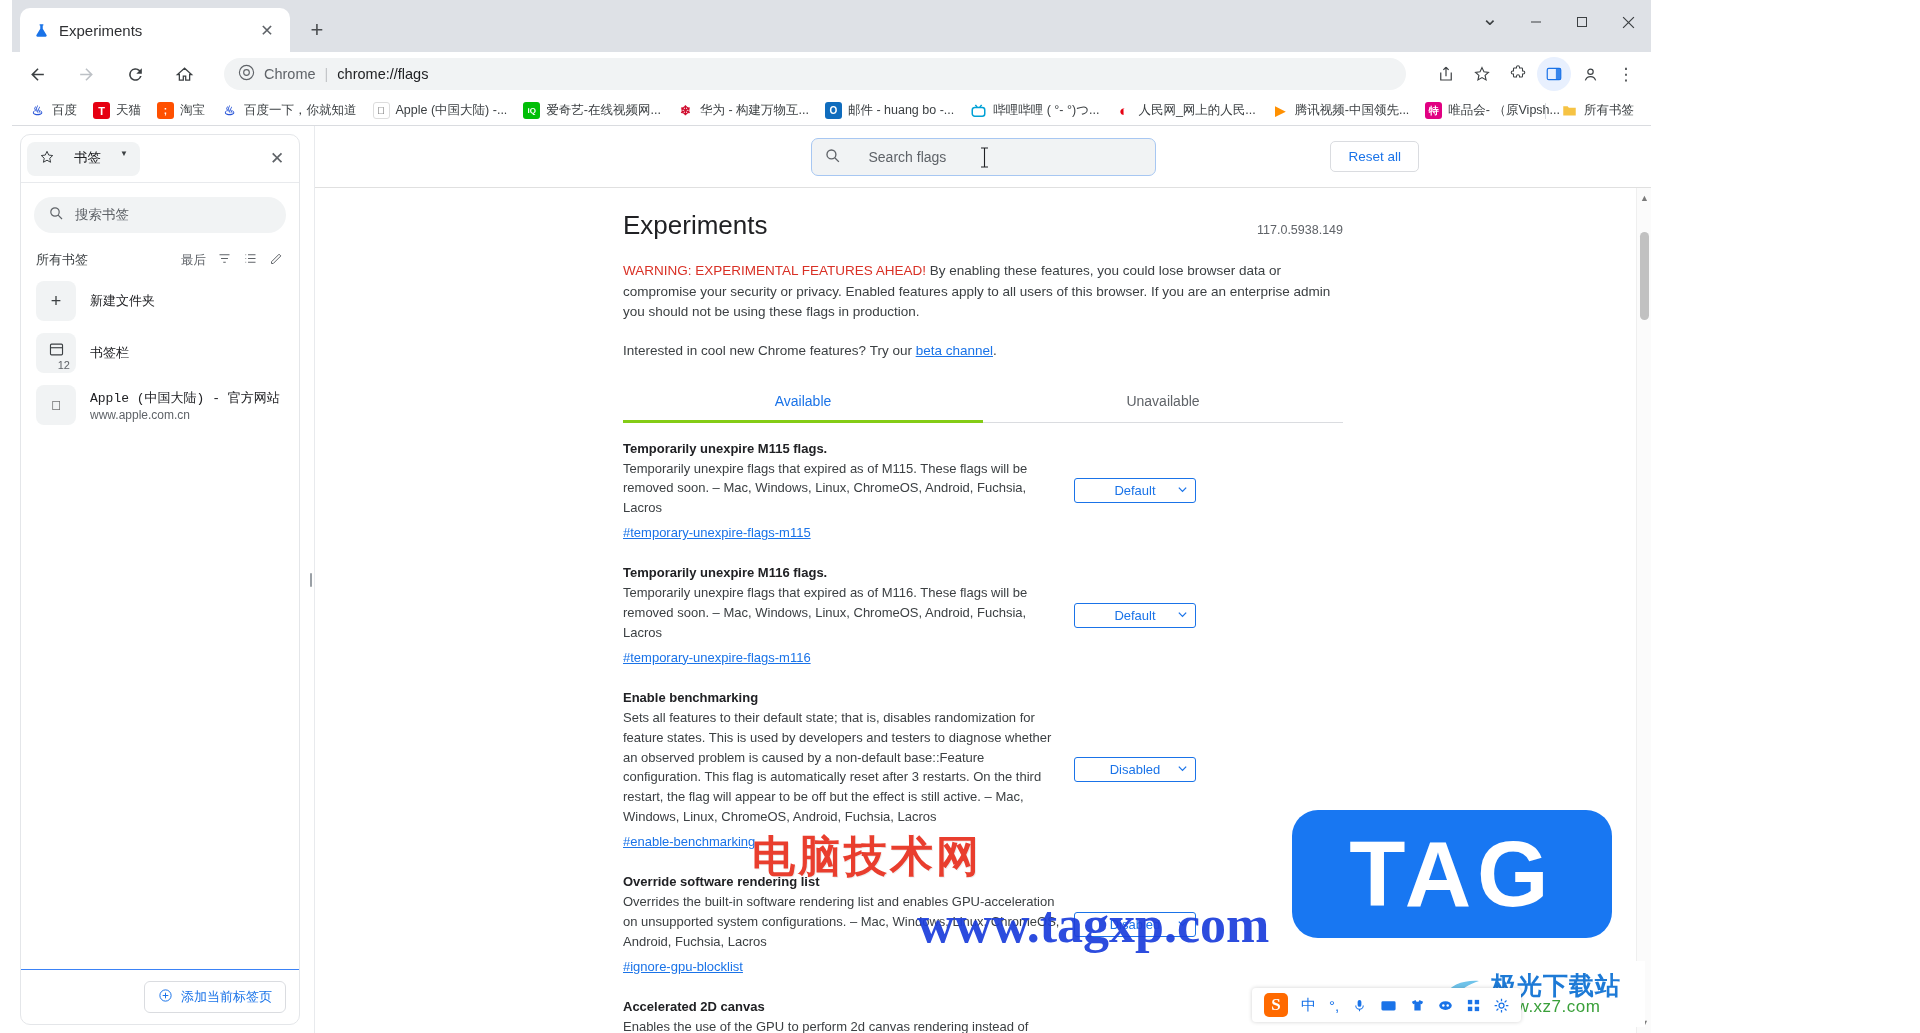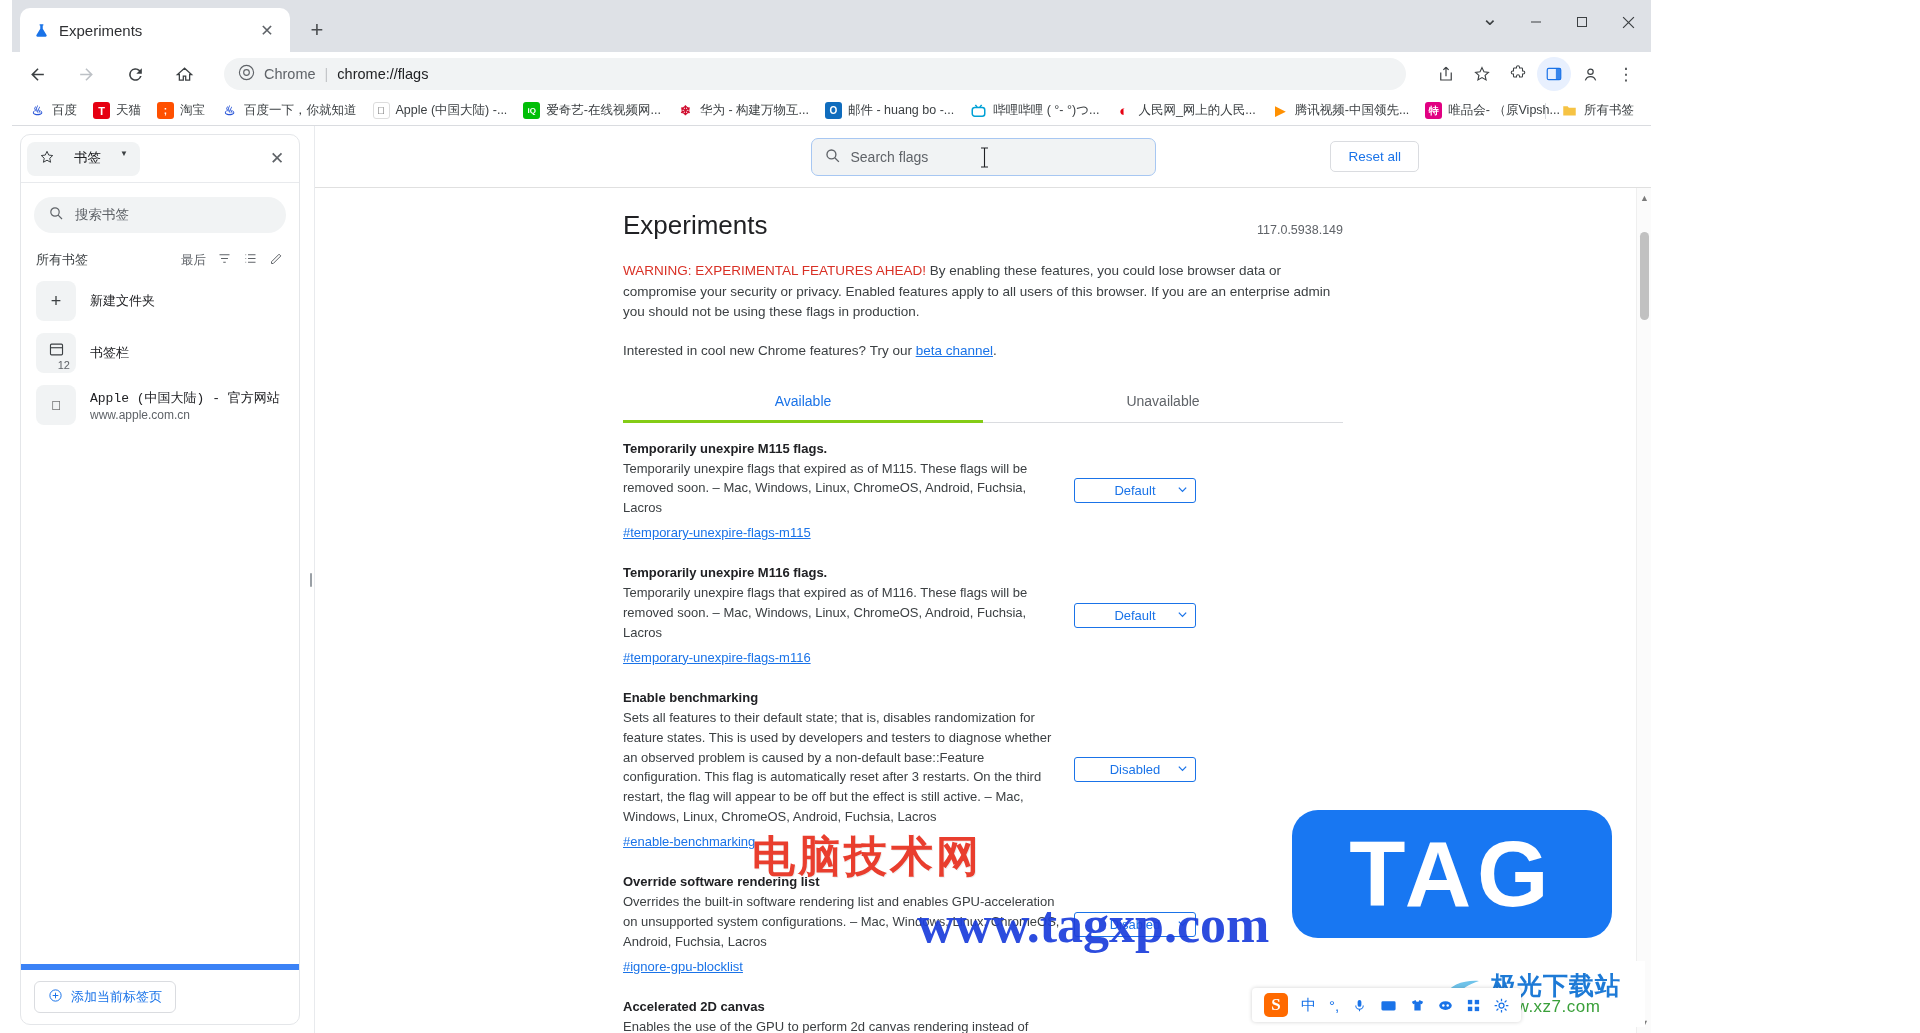--- a/index.html
+++ b/index.html
@@ -102,7 +102,7 @@
   }
   #flag-search {
     width: 345px; height: 38px; background:#f1f3f4; border:1px solid #a7c7f2; border-radius: 7px;
-    display:flex; align-items:center; gap:10px; padding: 0 12px; font-size:14px; color:#5f6368;
+    display:flex; align-items:center; gap:28px; padding: 0 12px; font-size:14px; color:#5f6368;
     position:relative;
   }
   #flag-search .caret { position:absolute; left: 168px; top: 8px; width:1px; height:21px; }

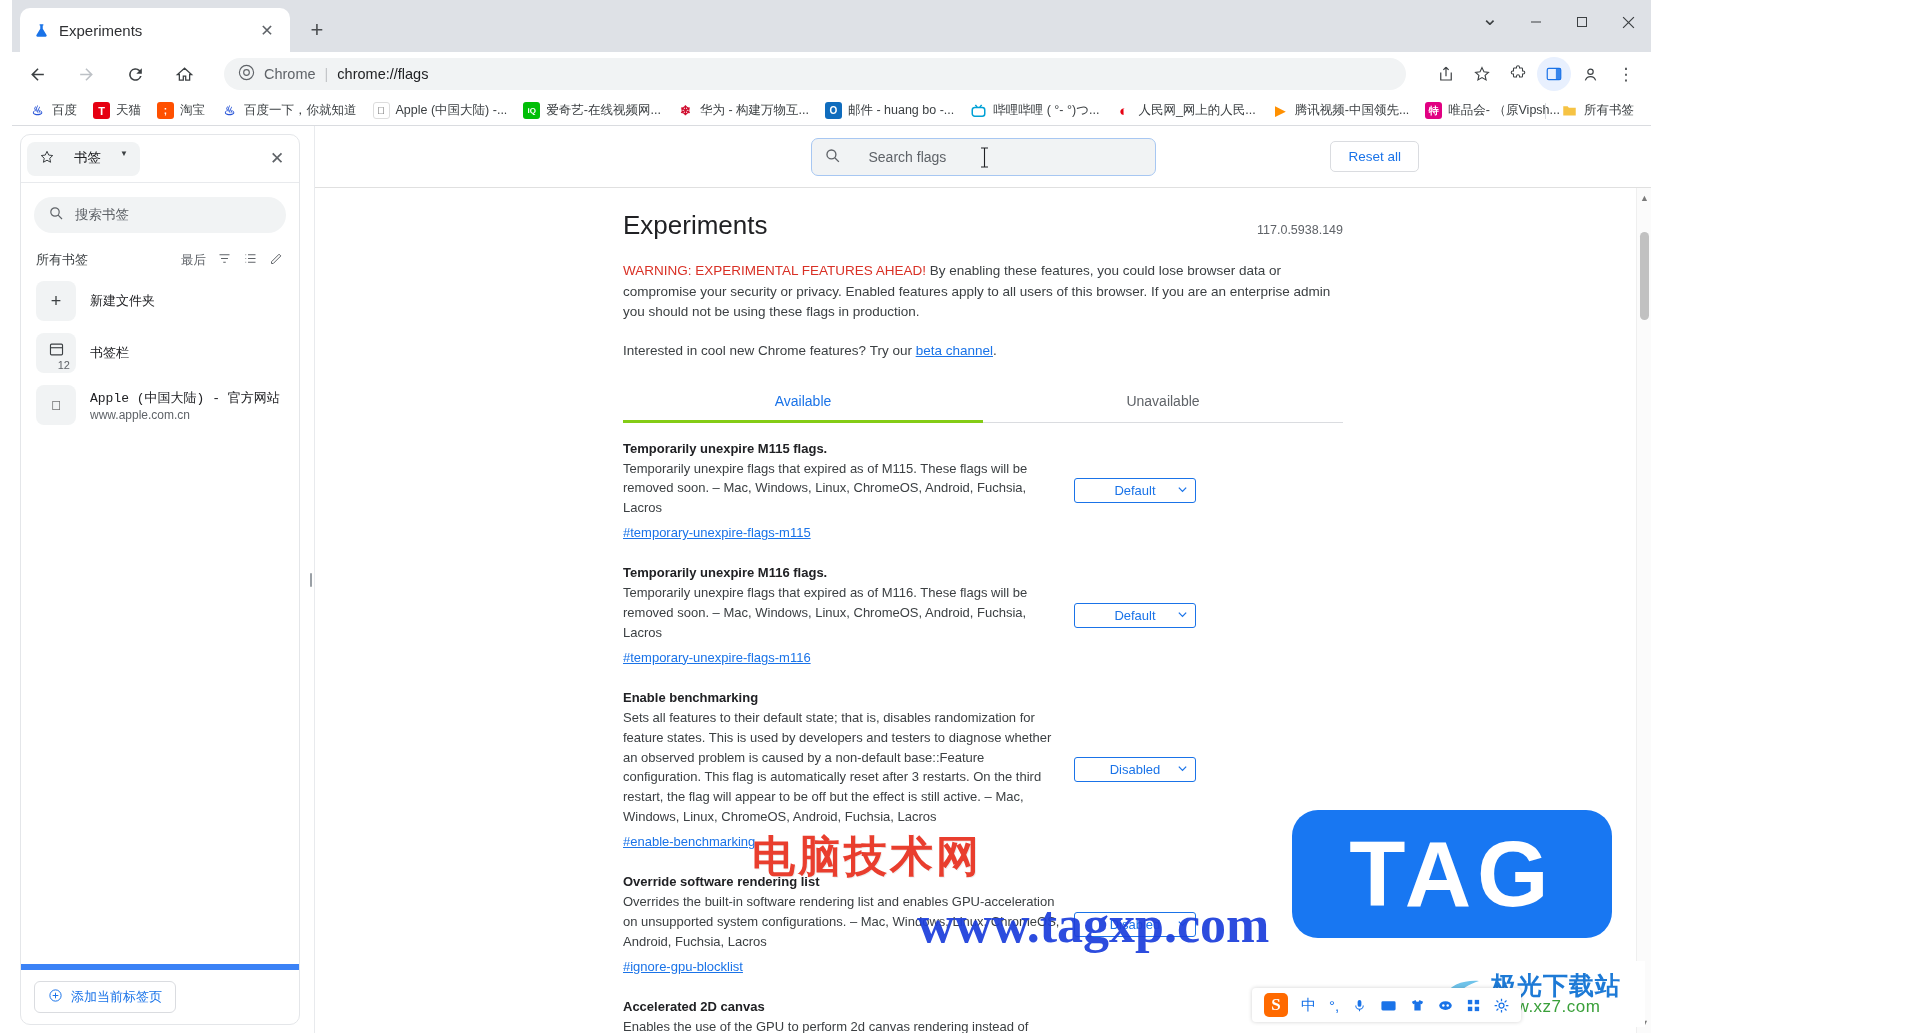--- a/index.html
+++ b/index.html
@@ -86,7 +86,7 @@
   .sp-txt { display:flex; flex-direction:column; gap:1px; min-width:0;}
   .sp-t1 { font-size: 13px; color:#202124; white-space:nowrap; overflow:hidden; text-overflow:ellipsis;font-family:Liberation Mono, monospace;}
   .sp-t2 { font-size: 12px; color:#5f6368; white-space:nowrap; overflow:hidden; text-overflow:ellipsis;}
-  #sp-footer { border-top:6px solid #3b82f6; padding: 11px 13px; }
+  #sp-footer { border-top:1px solid #3b82f6; padding: 11px 13px; text-align: right; }
   #sp-addbtn { display:inline-flex; align-items:center; gap:8px; border:1px solid #dadce0; border-radius:6px;
                padding: 6px 13px; font-size:13px; color:#1a73e8; background:#fff;}
 

